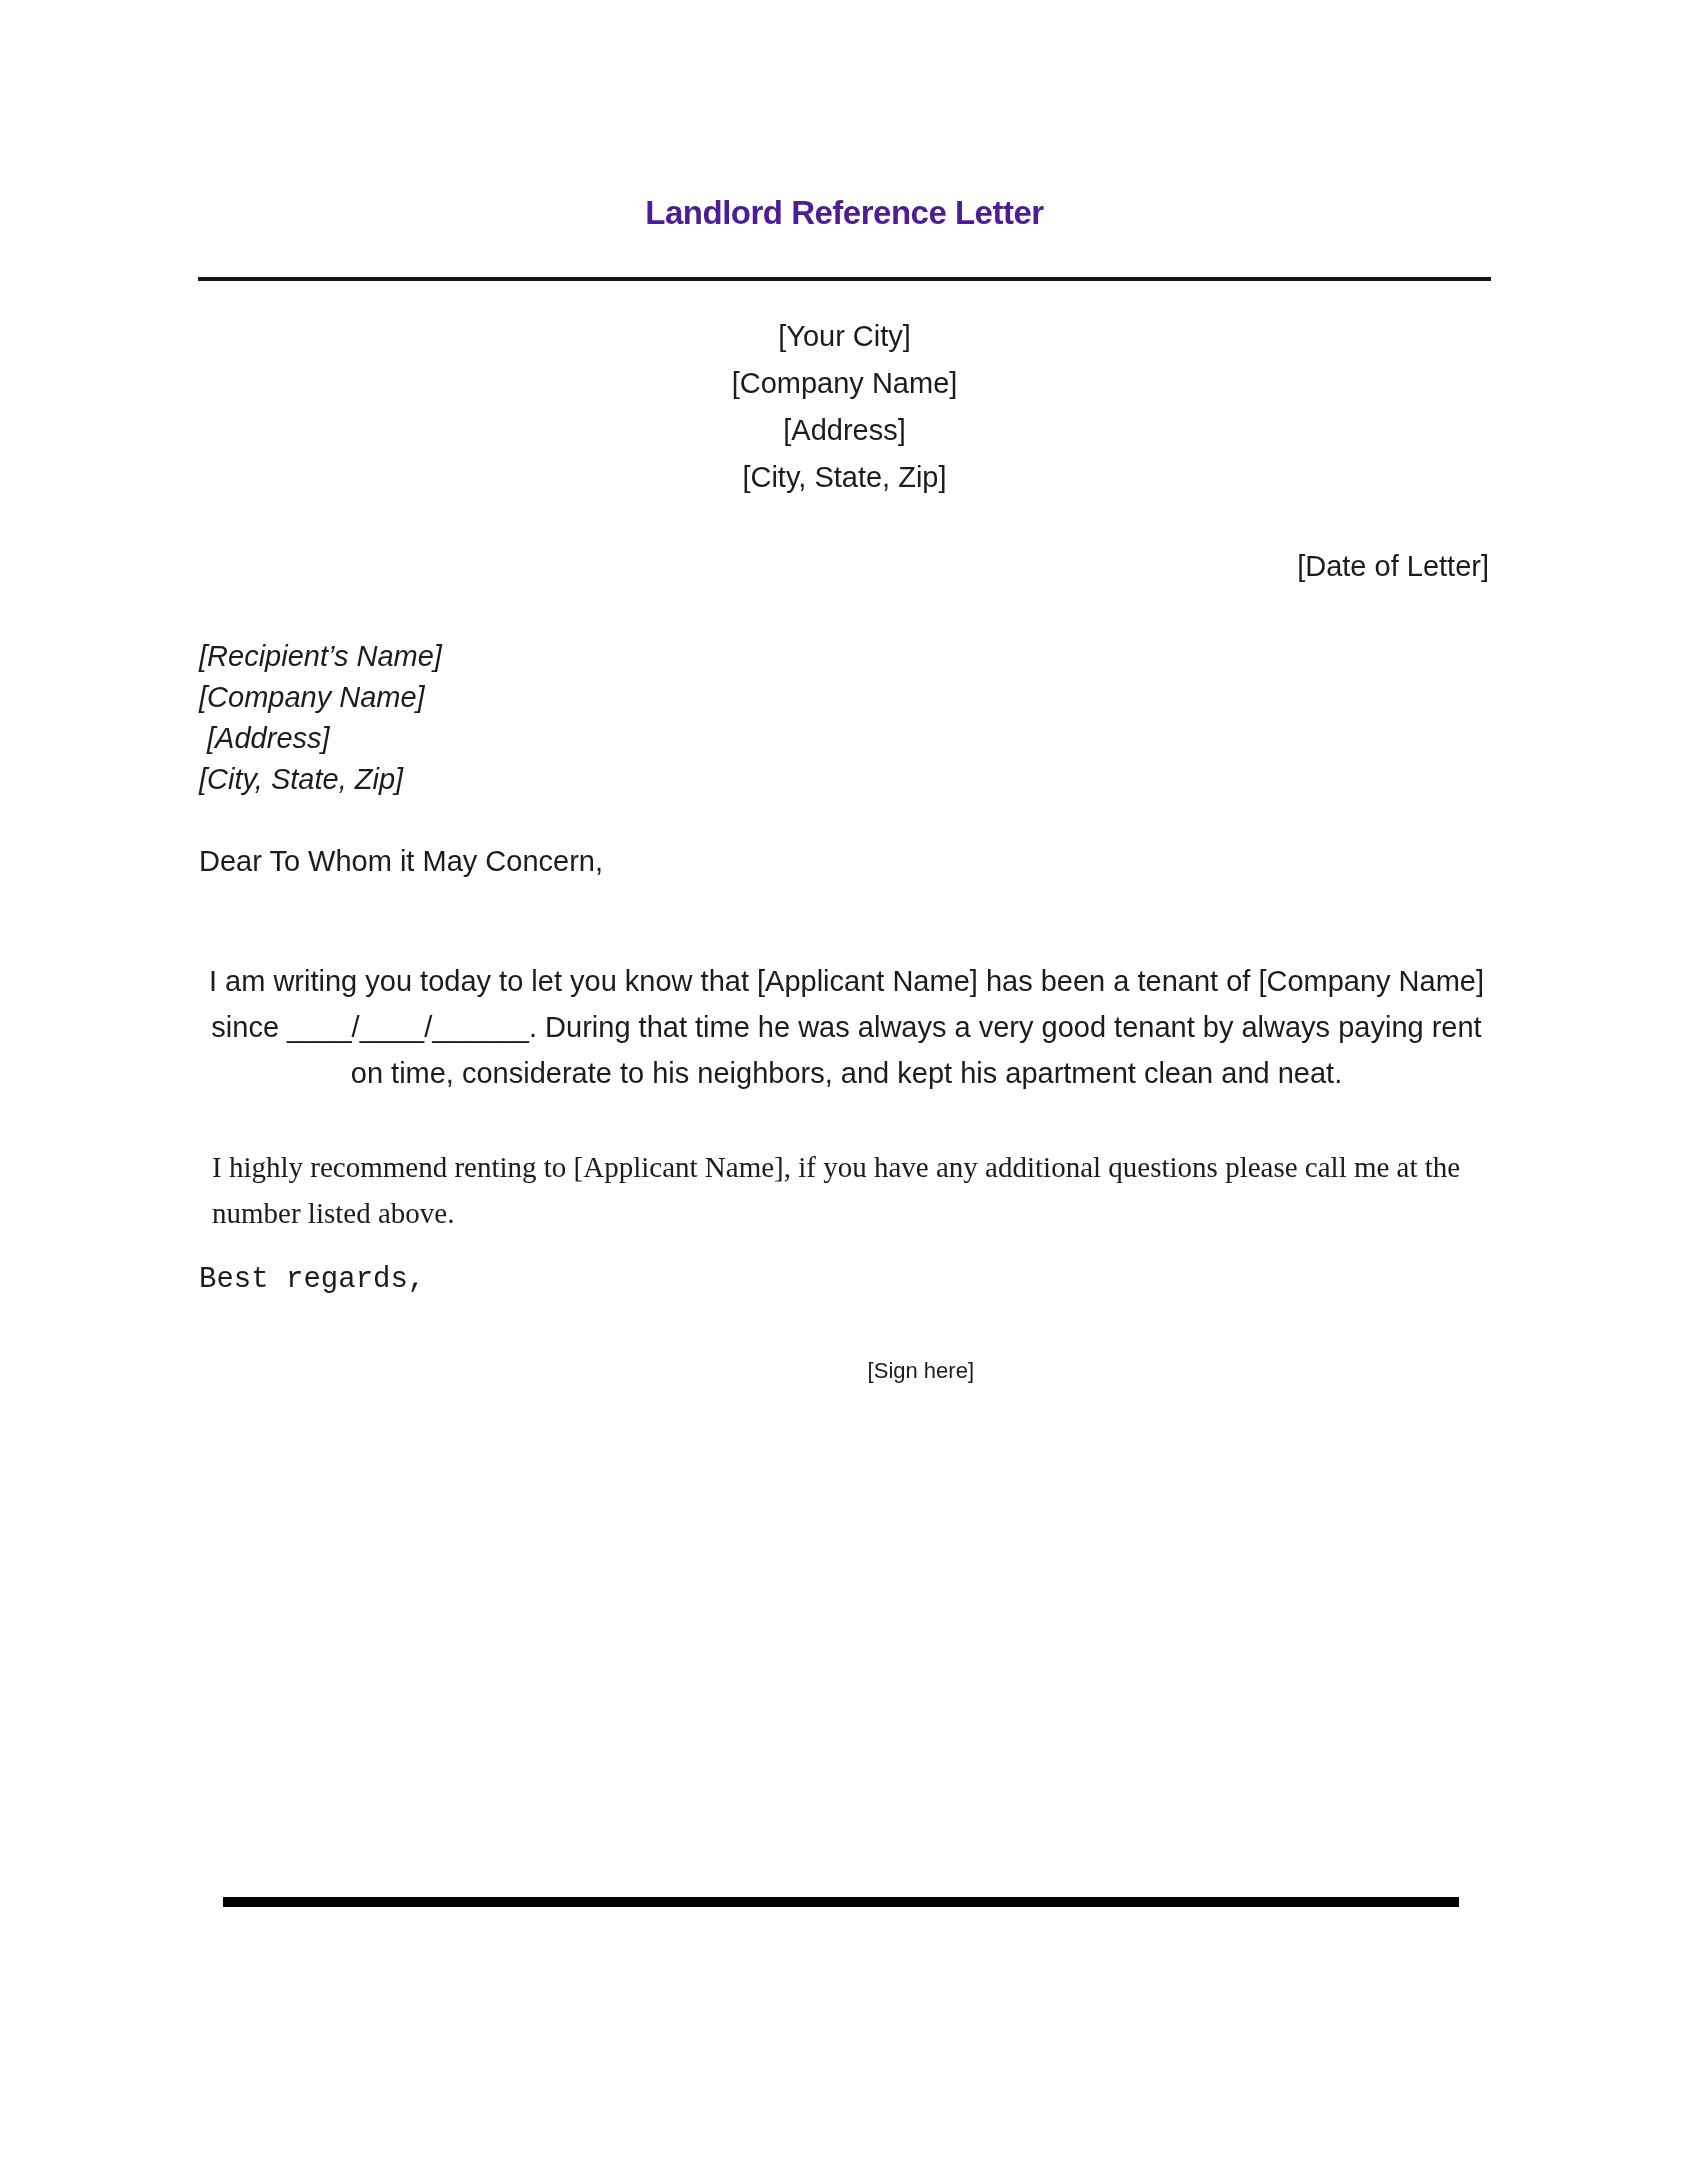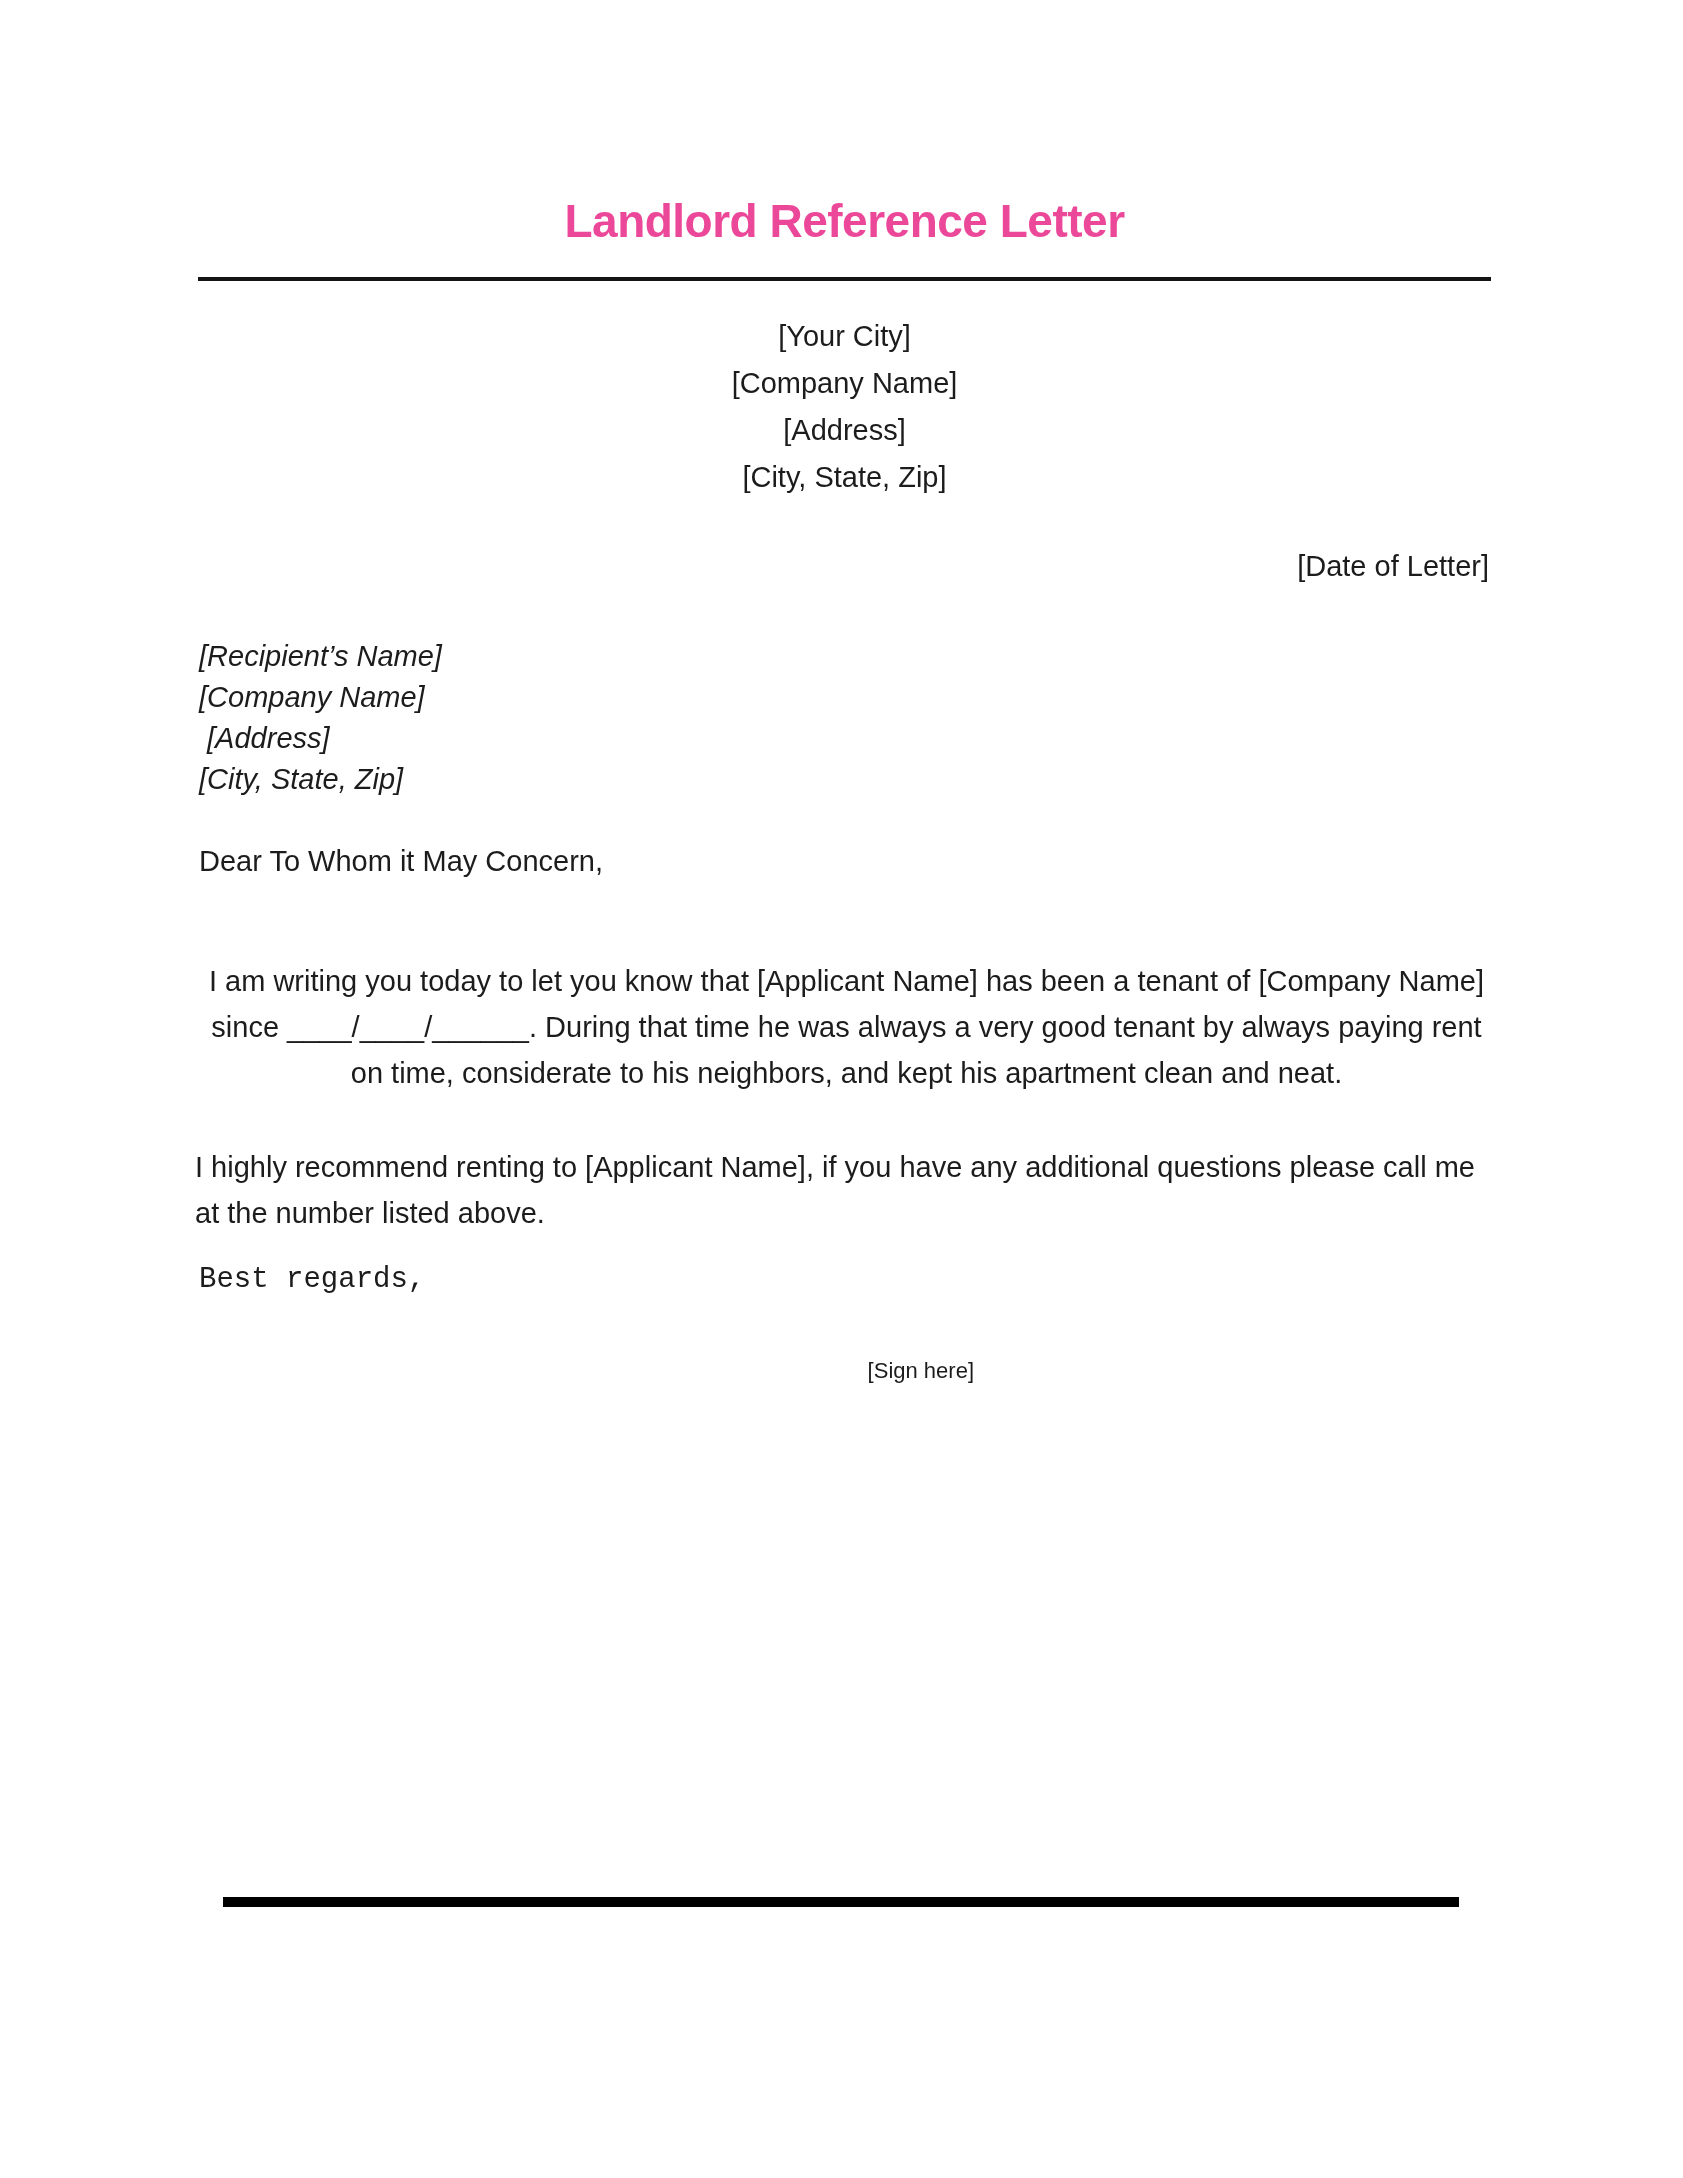--- a/index.html
+++ b/index.html
@@ -22,10 +22,10 @@
     left: 198px;
     width: 1293px;
     text-align: center;
-    font-size: 46px;
+    font-size: 33px;
     font-weight: bold;
     letter-spacing: -0.5px;
-    color: #ec4899;
+    color: #4c1d95;
     margin: 0;
   }
   .title-rule {

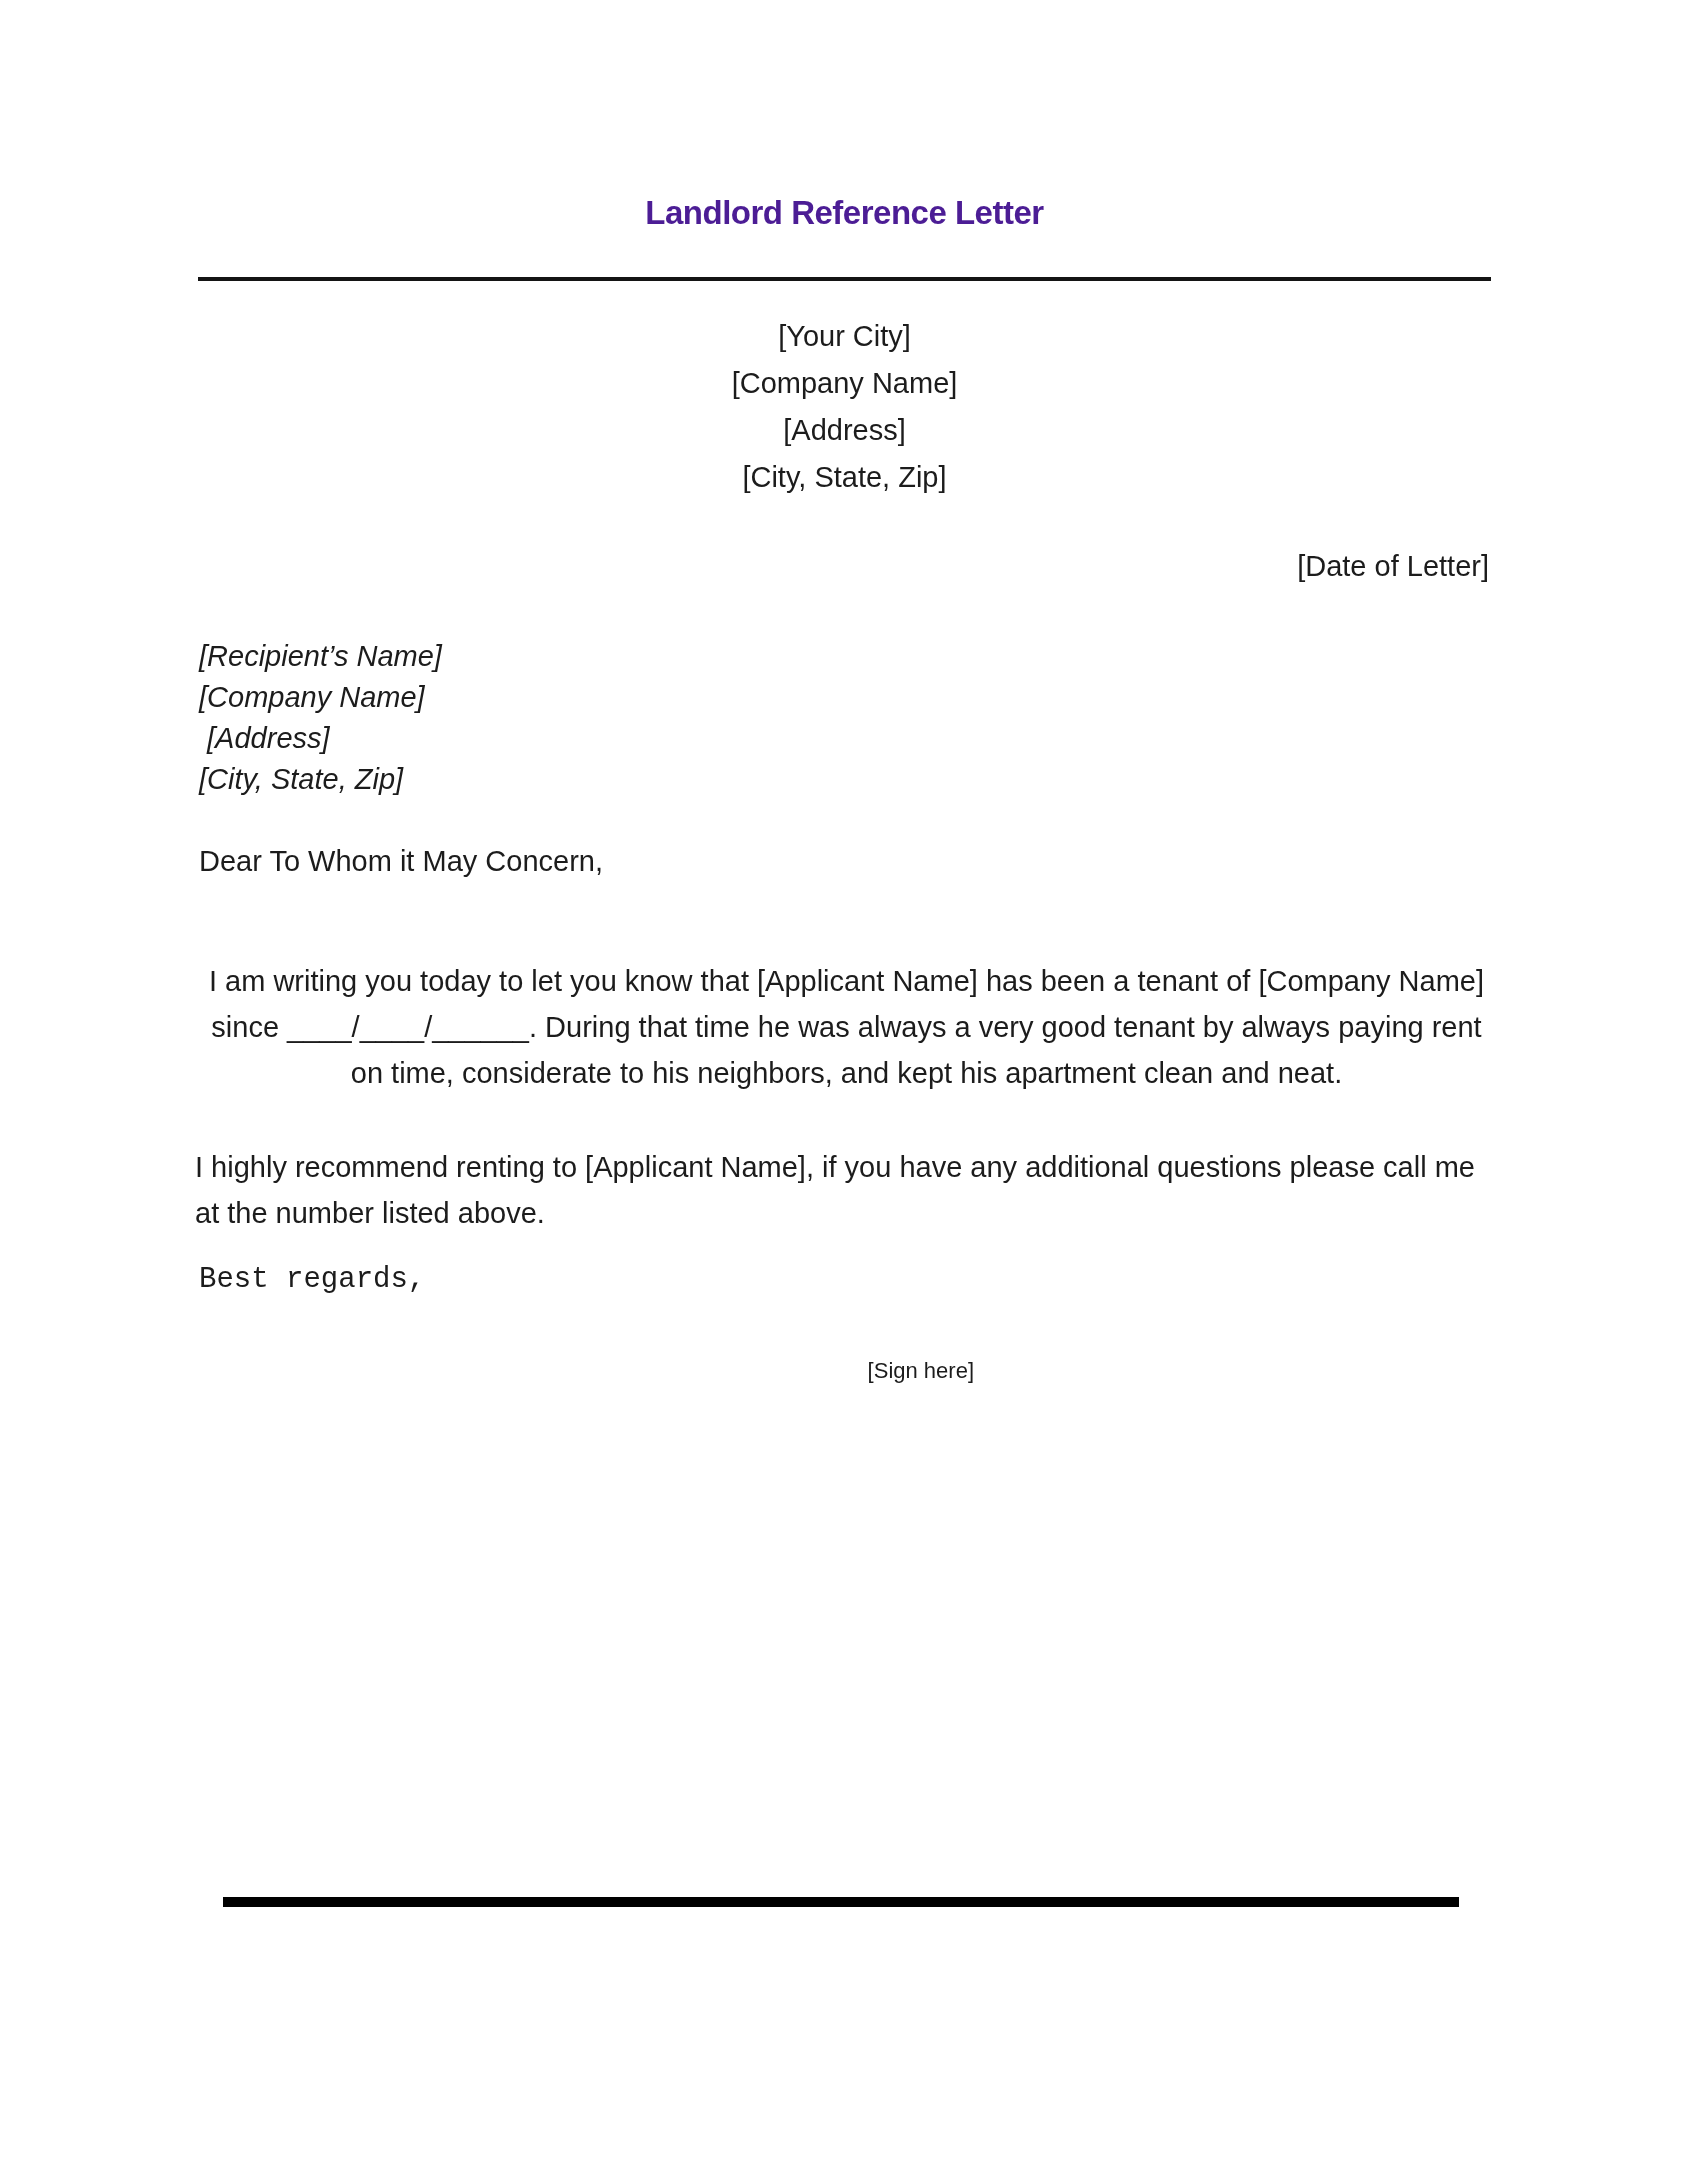--- a/index.html
+++ b/index.html
@@ -86,10 +86,11 @@
   .para-2 {
     position: absolute;
     top: 1115px;
-    left: 195px;
+    left: 212px;
     width: 1295px;
     font-size: 29px;
     line-height: 46px;
+    font-family: Liberation Serif, serif;
   }
   .closing {
     position: absolute;

